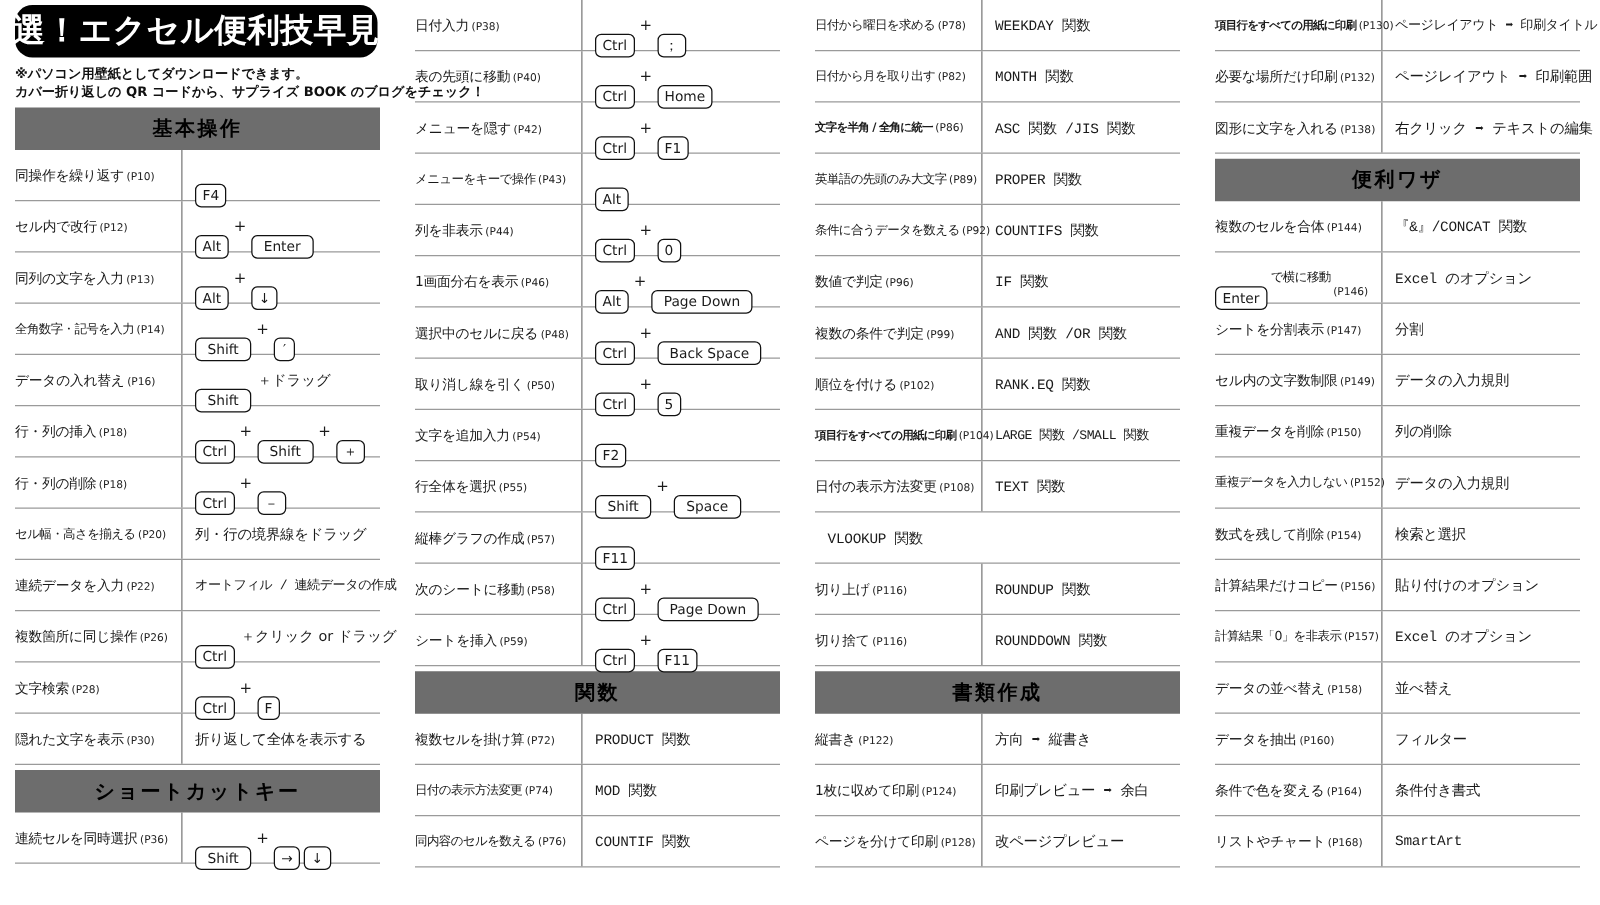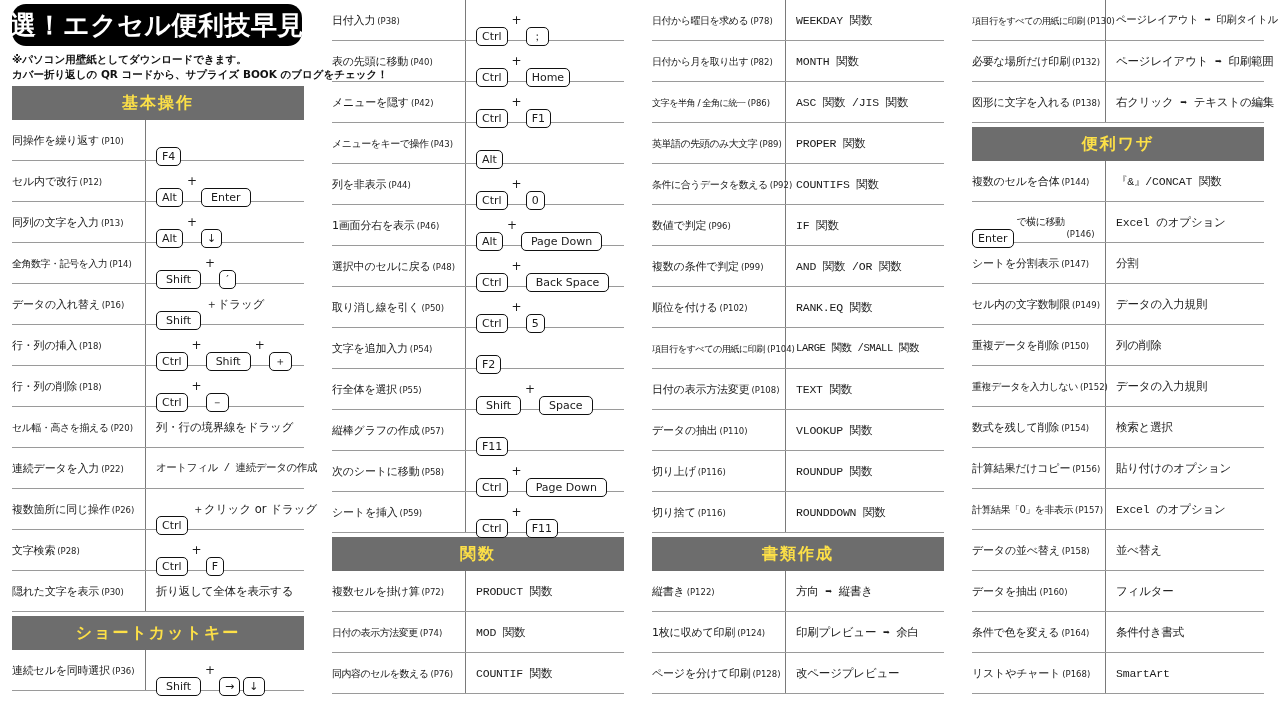--- a/index.html
+++ b/index.html
@@ -64,7 +64,7 @@
     letter-spacing:-.2px;
   }
   .lbl .n.sm{font-size:10px;letter-spacing:-.5px;}
-  .lbl .n.xs{font-size:9.2px;letter-spacing:-.6px;}
+  .lbl .n.xs{font-size:9.2px;letter-spacing:-.6px;font-weight:bold;}
   .lbl .p{
     font-size:8.5px;color:#222;margin-left:2px;line-height:41px;
     white-space:nowrap;

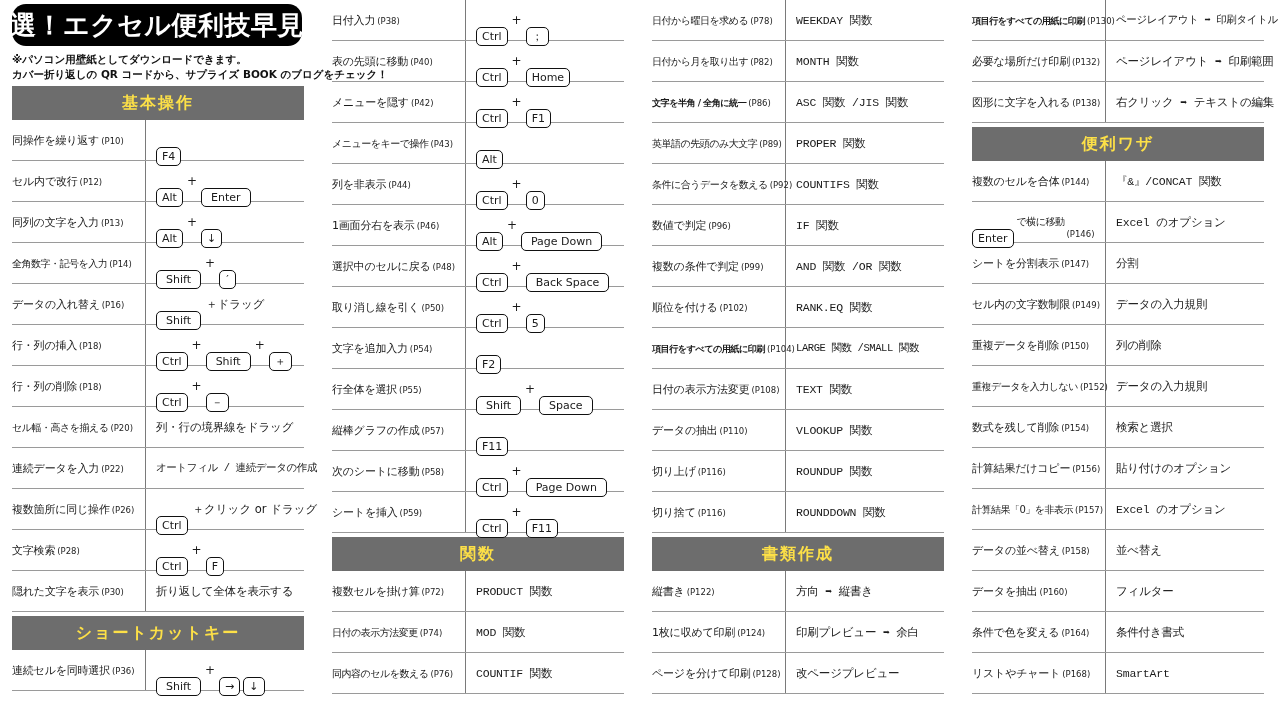--- a/index.html
+++ b/index.html
@@ -40,7 +40,7 @@
     margin:4px 8px 0 4px;
   }
   .band span{
-    color:#fde047;font-weight:bold;font-size:16px;letter-spacing:2px;
+    color:#000000;font-weight:bold;font-size:16px;letter-spacing:2px;
   }
 
   

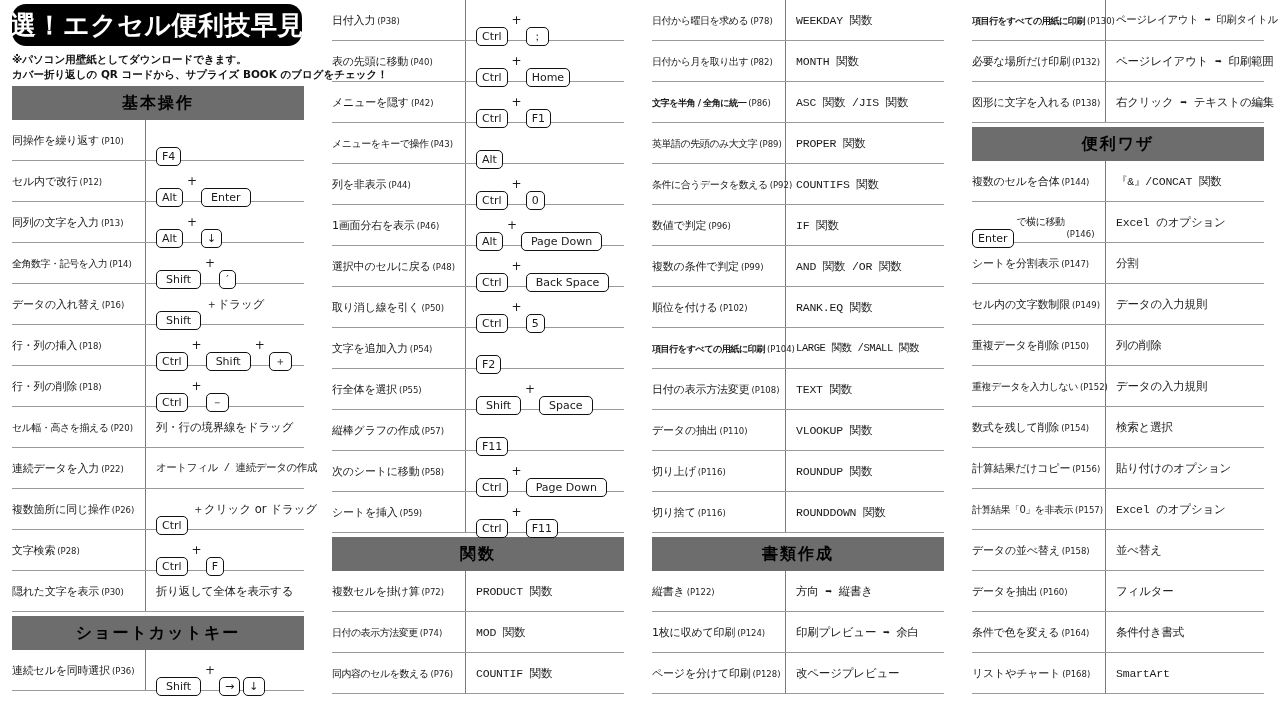--- a/index.html
+++ b/index.html
@@ -496,10 +496,6 @@
             <div class="val txt">TEXT 関数</div>
           </div>
           <div class="row">
-            <div class="lbl">
-              <span class="n">データの抽出</span>
-              <span class="p">(P110)</span>
-            </div>
             <div class="val txt">VLOOKUP 関数</div>
           </div>
           <div class="row">

